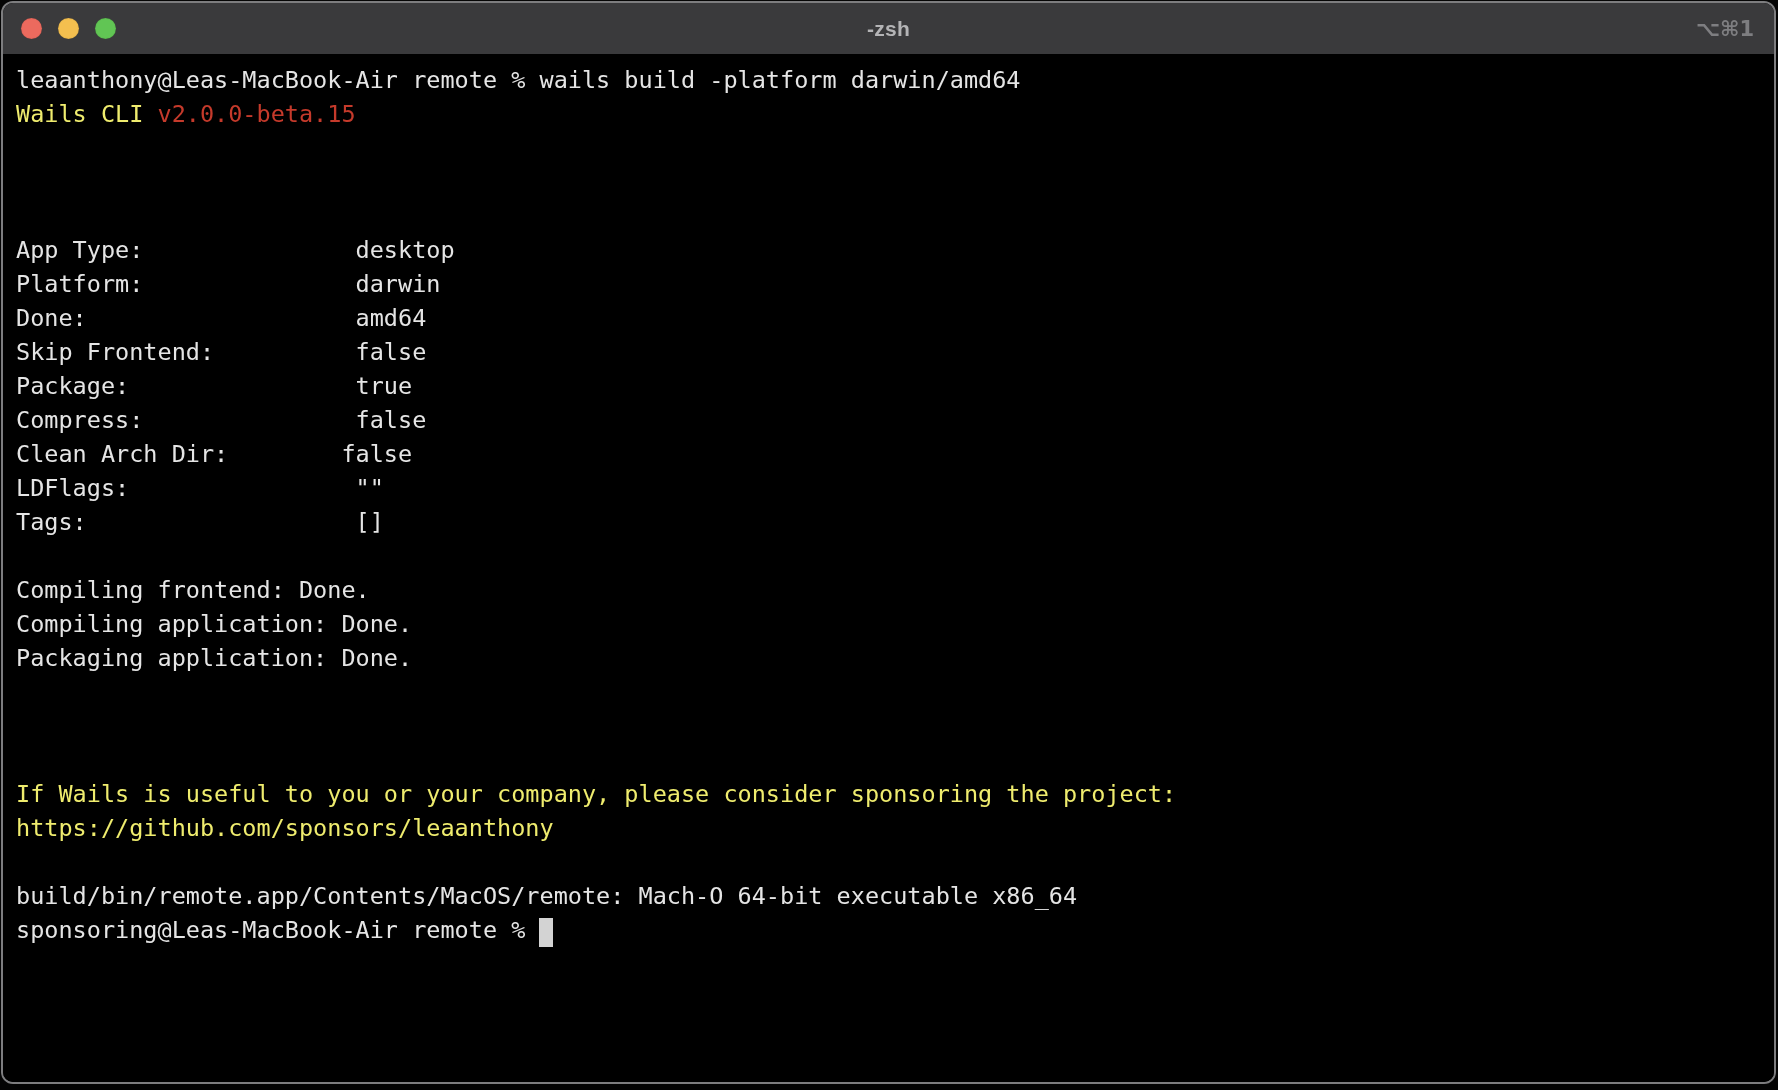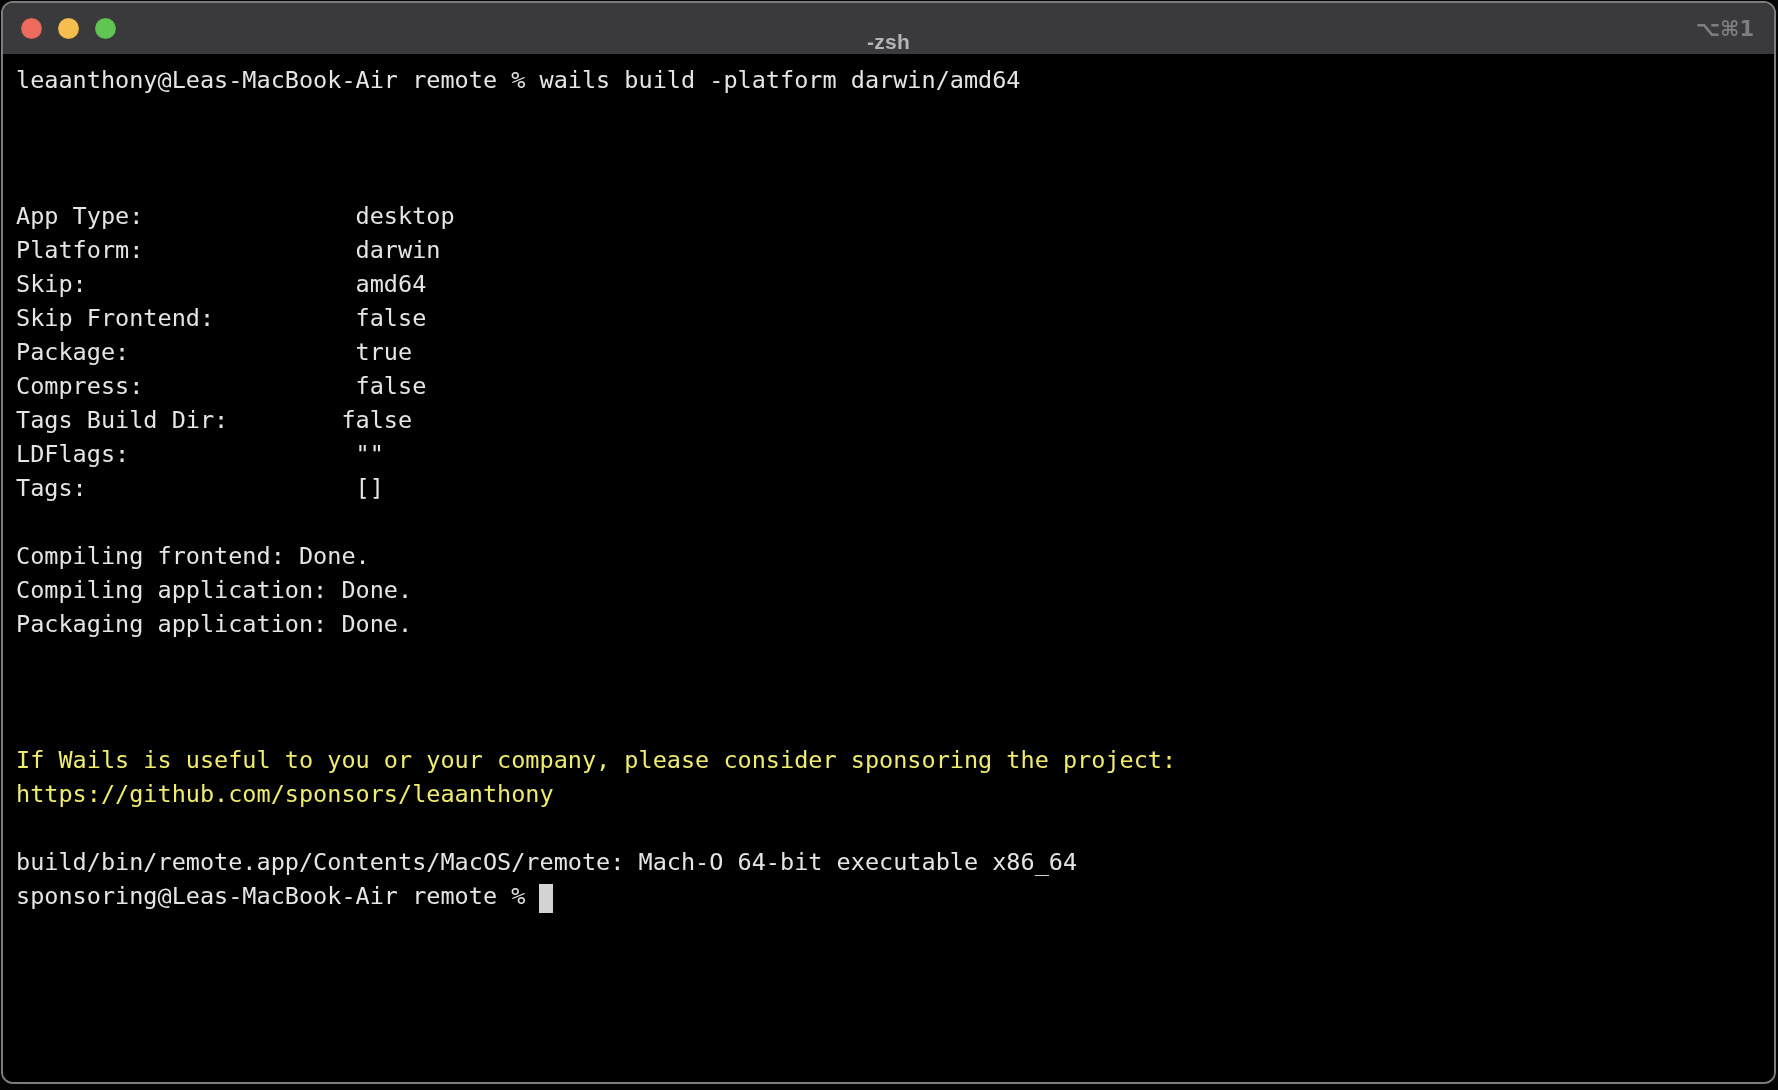--- a/index.html
+++ b/index.html
@@ -18,7 +18,7 @@
   .titlebar {
     position:relative; height:52px; background:#3a3a3c;
     border-bottom:1px solid #000;
-    display:flex; align-items:flex-end;
+    display:flex; align-items:center;
   }
   .traffic-lights { position:absolute; left:18px; top:0; height:100%; display:flex; align-items:center; gap:16px; }
   .light { width:21px; height:21px; border-radius:50%; box-shadow:inset 0 0 1px rgba(0,0,0,0.35); }

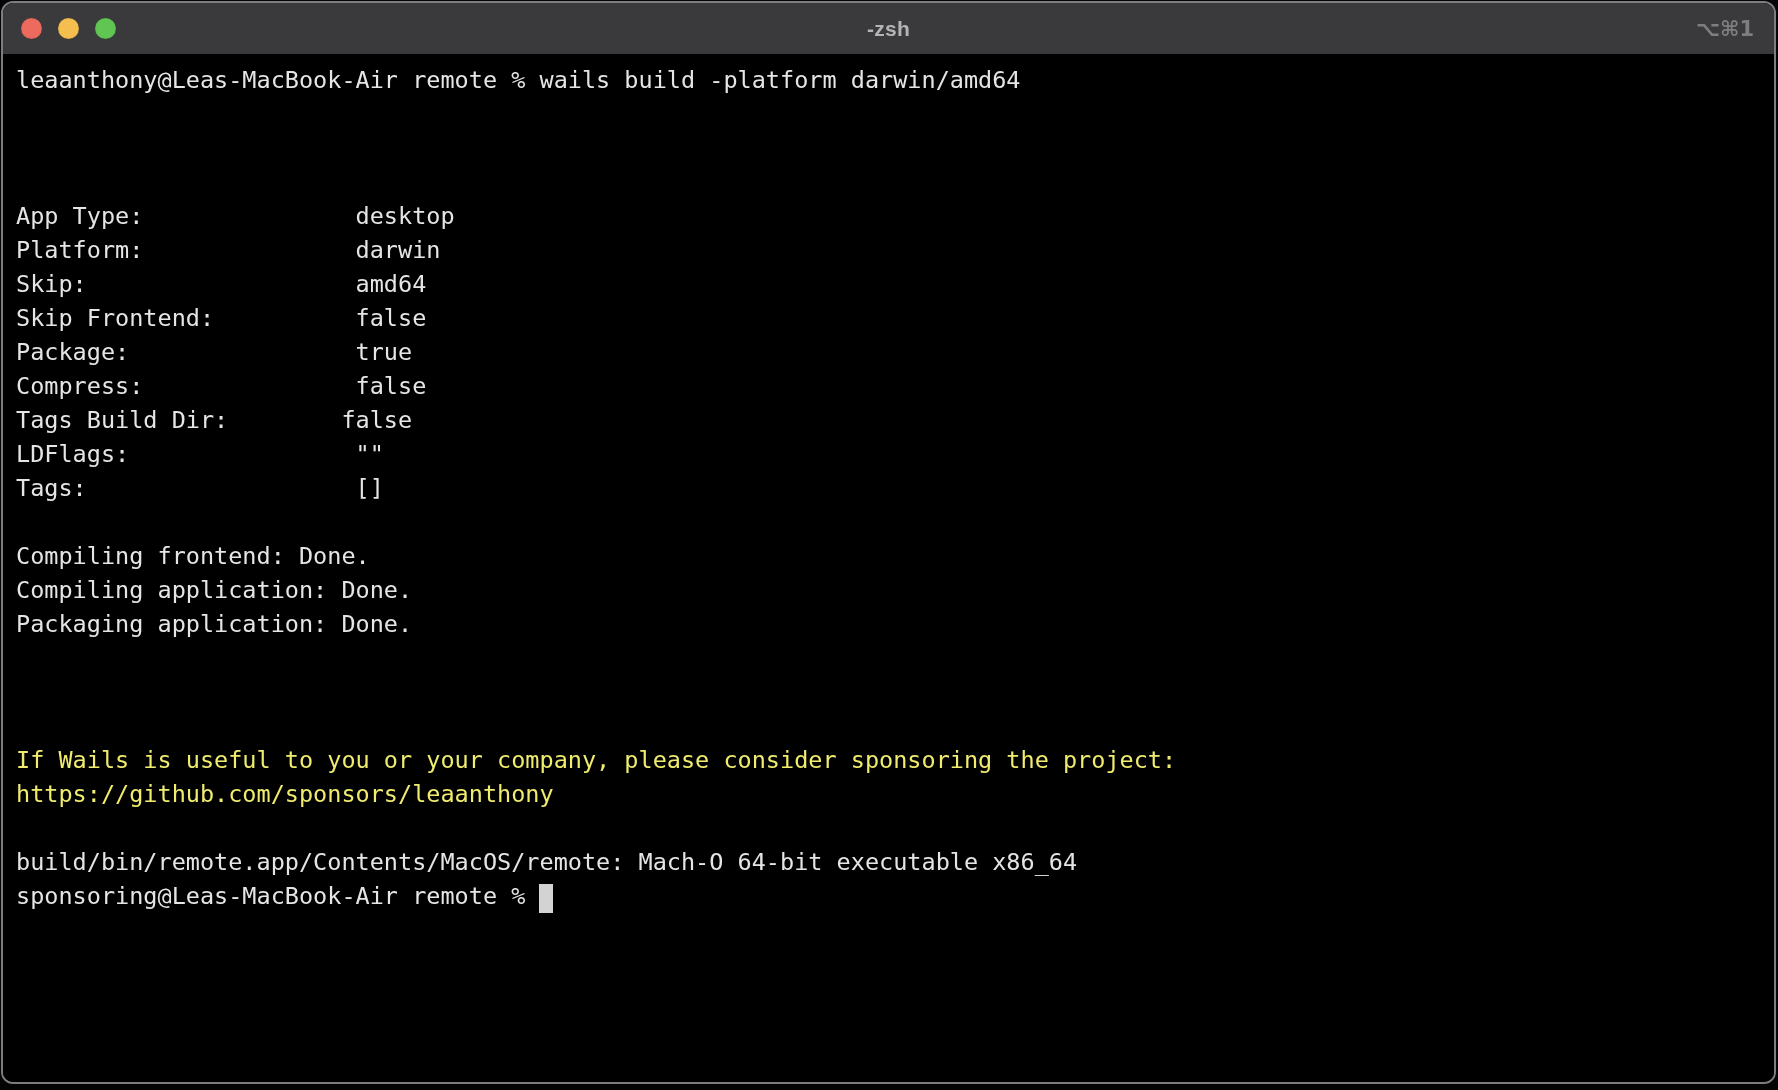--- a/index.html
+++ b/index.html
@@ -72,6 +72,7 @@
   </div>
   <div class="screen" id="screen">
       <div class="line"><span class="seg-fg">leaanthony@Leas-MacBook-Air remote % wails build -platform darwin/amd64</span></div>
+      <div class="line"><span class="seg-yellow">Wails CLI </span><span class="seg-red">v2.0.0-beta.15</span></div>
       <div class="line">&nbsp;</div>
       <div class="line">&nbsp;</div>
       <div class="line">&nbsp;</div>

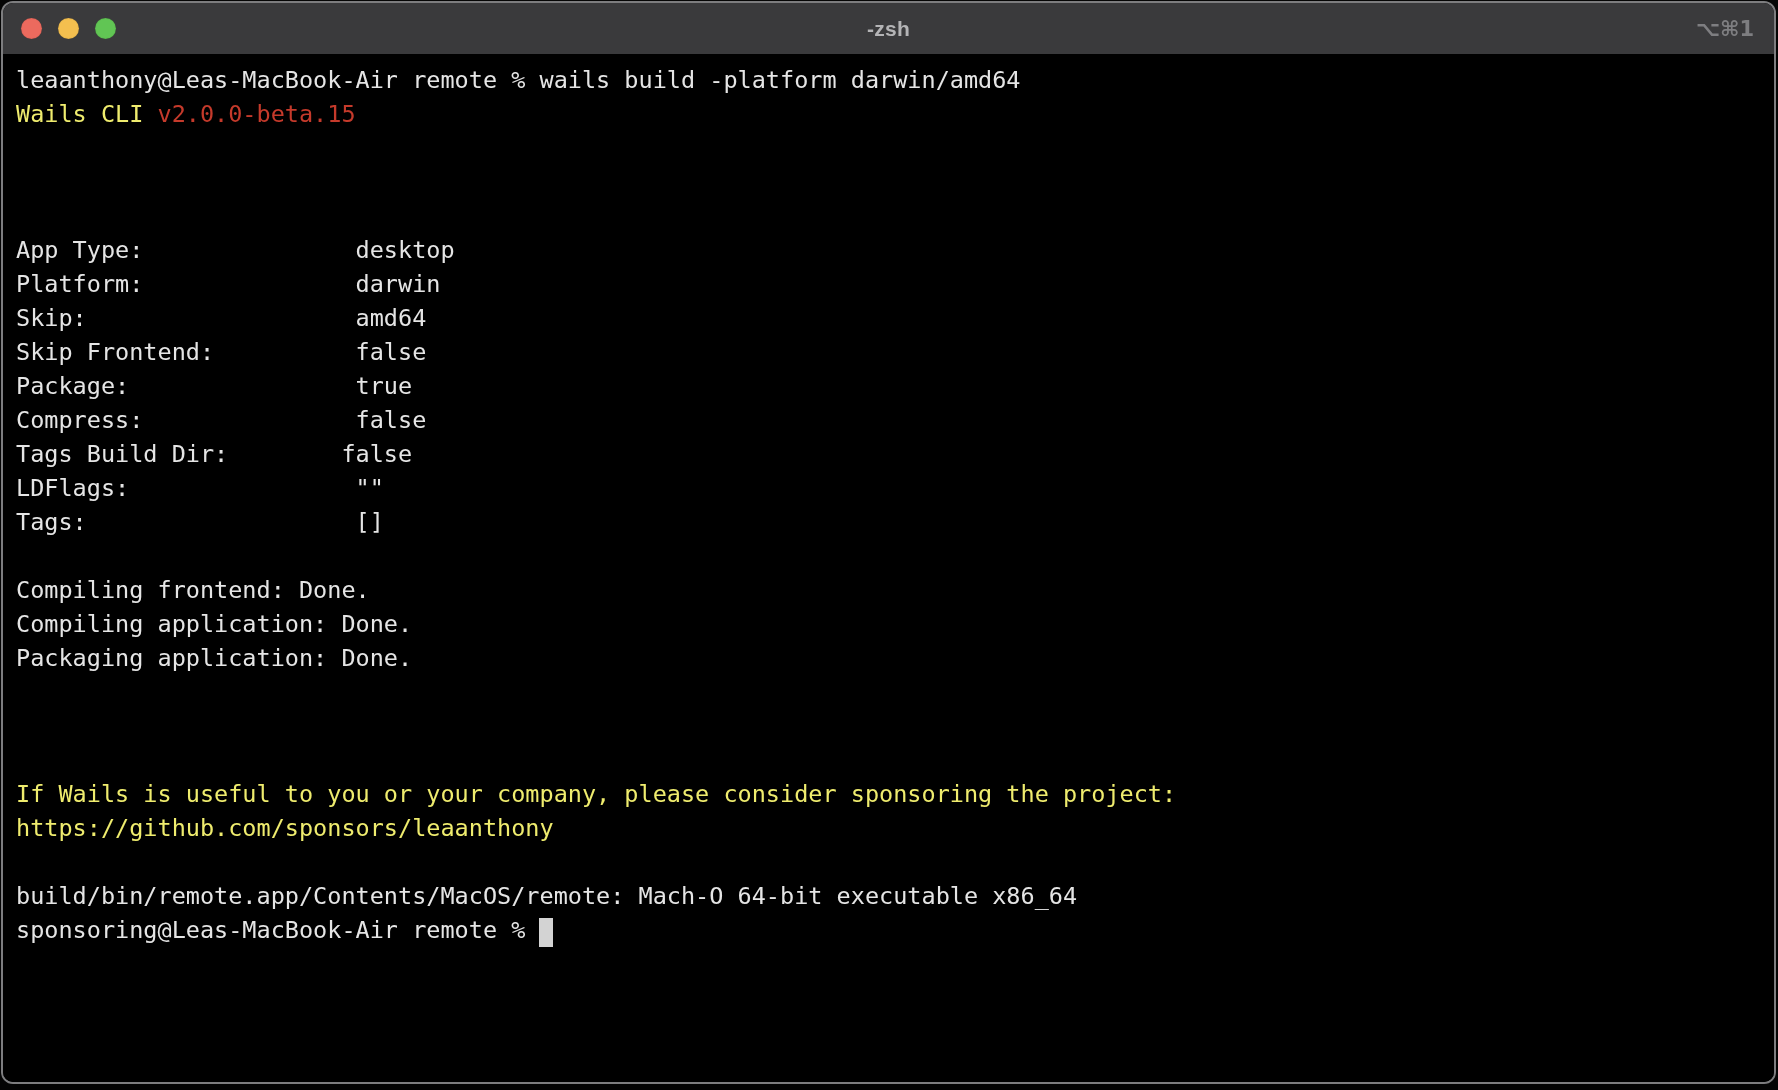--- a/index.html
+++ b/index.html
@@ -78,7 +78,7 @@
       <div class="line">&nbsp;</div>
       <div class="line"><span class="seg-fg">App Type:               desktop</span></div>
       <div class="line"><span class="seg-fg">Platform:               darwin</span></div>
-      <div class="line"><span class="seg-fg">Skip:                   amd64</span></div>
+      <div class="line"><span class="seg-fg">Done:                   amd64</span></div>
       <div class="line"><span class="seg-fg">Skip Frontend:          false</span></div>
       <div class="line"><span class="seg-fg">Package:                true</span></div>
       <div class="line"><span class="seg-fg">Compress:               false</span></div>

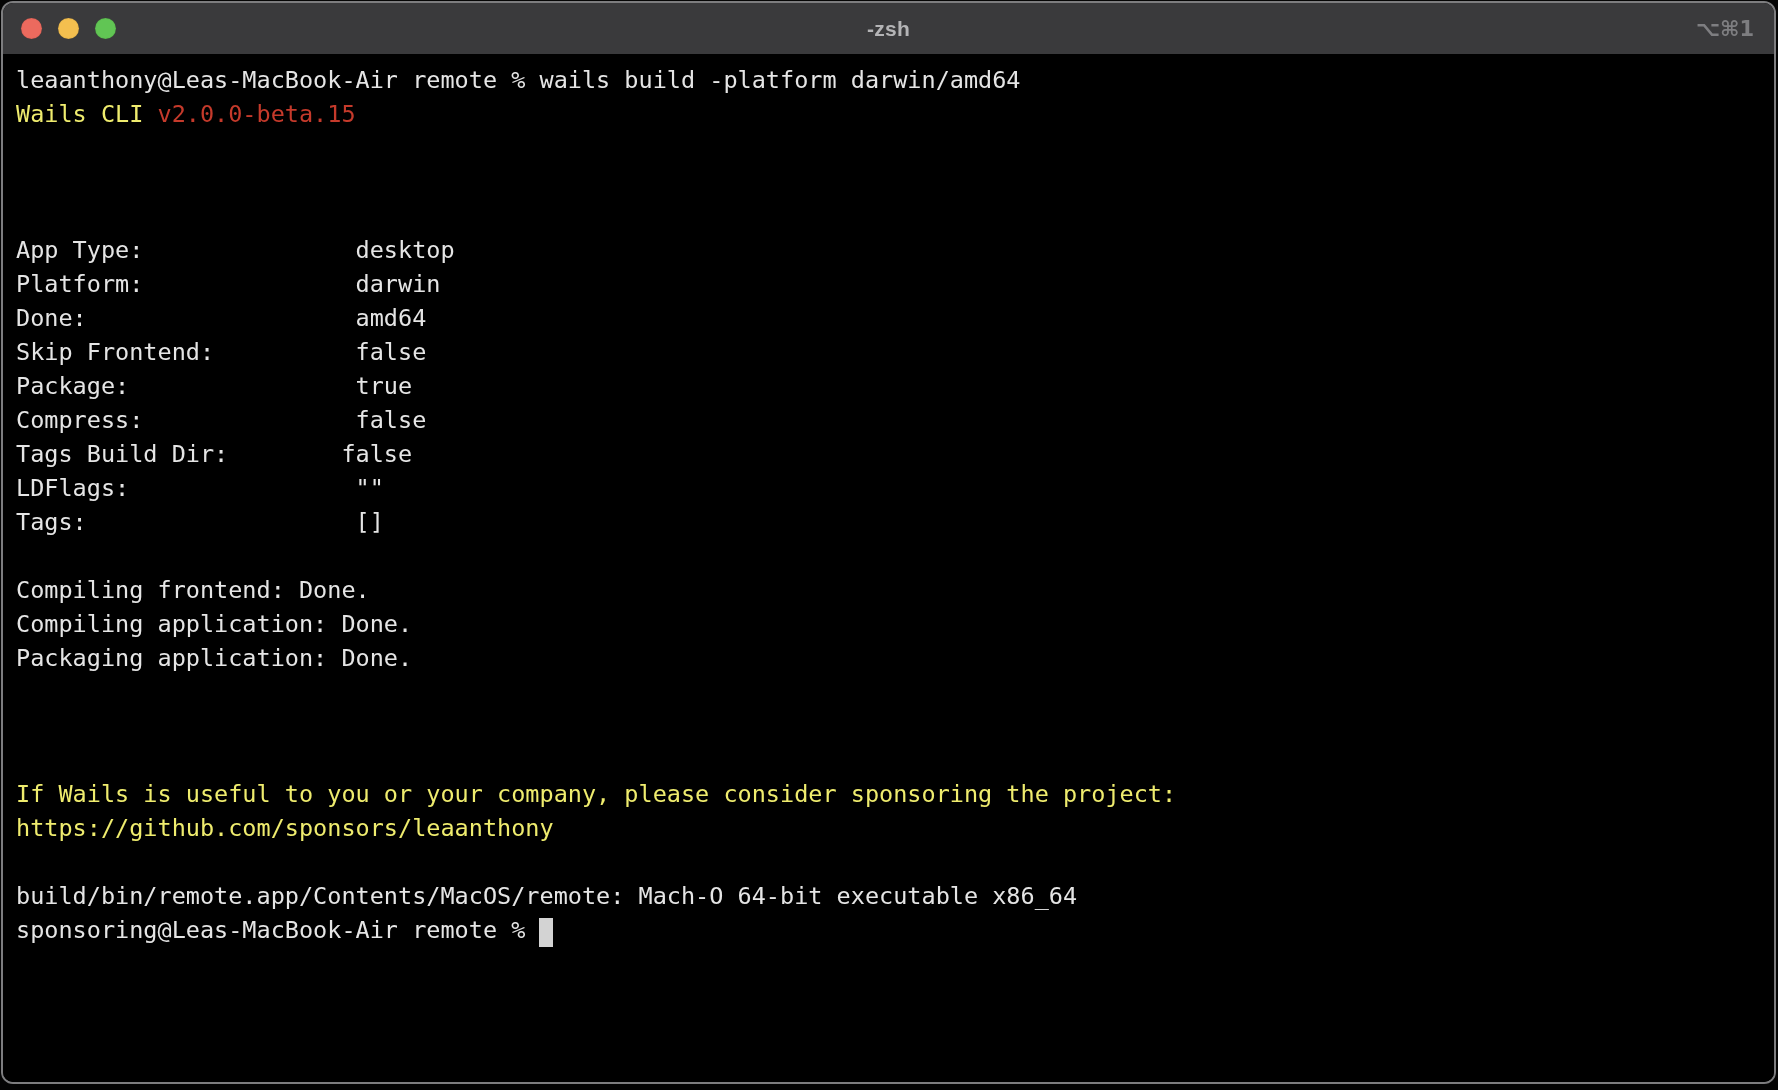--- a/index.html
+++ b/index.html
@@ -82,7 +82,7 @@
       <div class="line"><span class="seg-fg">Skip Frontend:          false</span></div>
       <div class="line"><span class="seg-fg">Package:                true</span></div>
       <div class="line"><span class="seg-fg">Compress:               false</span></div>
-      <div class="line"><span class="seg-fg">Tags Build Dir:        false</span></div>
+      <div class="line"><span class="seg-fg">Clean Arch Dir:        false</span></div>
       <div class="line"><span class="seg-fg">LDFlags:                ""</span></div>
       <div class="line"><span class="seg-fg">Tags:                   []</span></div>
       <div class="line">&nbsp;</div>

